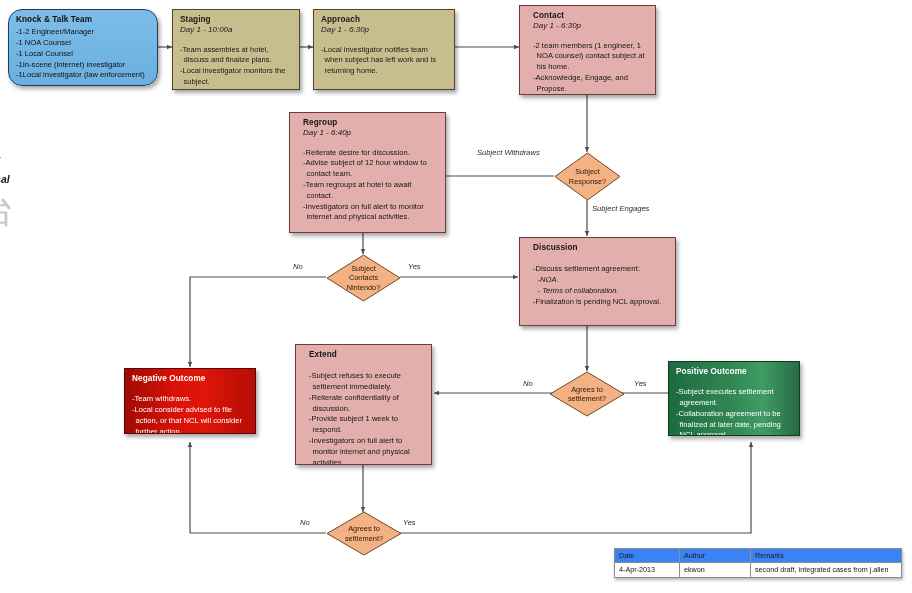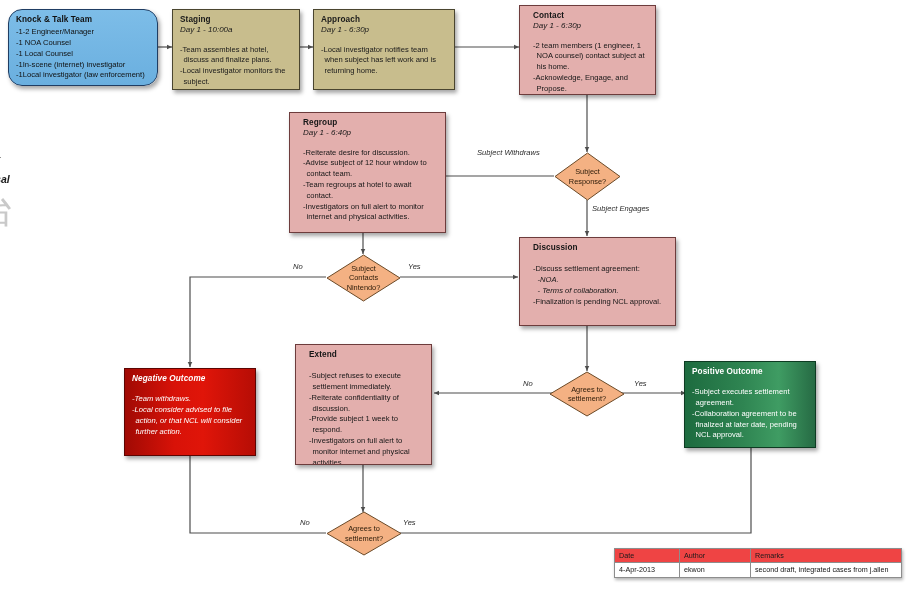--- a/index.html
+++ b/index.html
@@ -300,7 +300,7 @@
     </div>
   </div>
 
-  <div class="node n-green" style="left:684px; top:361px; width:132px; height:87px;">
+  <div class="node n-green" style="left:668px; top:361px; width:132px; height:75px;">
     <div class="title">Positive Outcome</div>
     <div class="body" style="margin-top:10px;">
       <div class="ln">-Subject executes settlement agreement.</div>

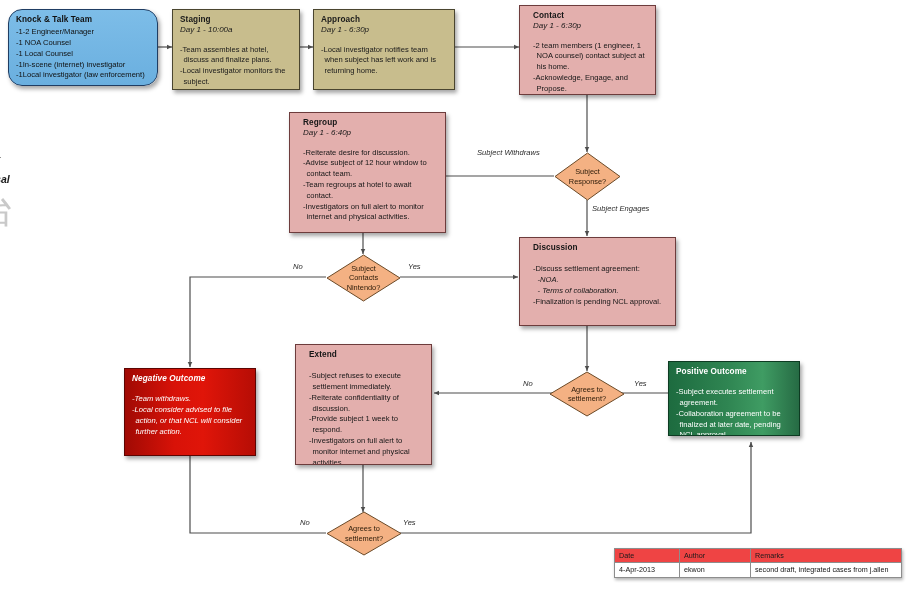--- a/index.html
+++ b/index.html
@@ -292,7 +292,7 @@
     </div>
   </div>
 
-  <div class="node n-red" style="left:124px; top:368px; width:132px; height:88px;font-style:italic;">
+  <div class="node n-red" style="left:124px; top:368px; width:132px; height:66px;">
     <div class="title">Negative Outcome</div>
     <div class="body" style="margin-top:10px;">
       <div class="ln">-Team withdraws.</div>

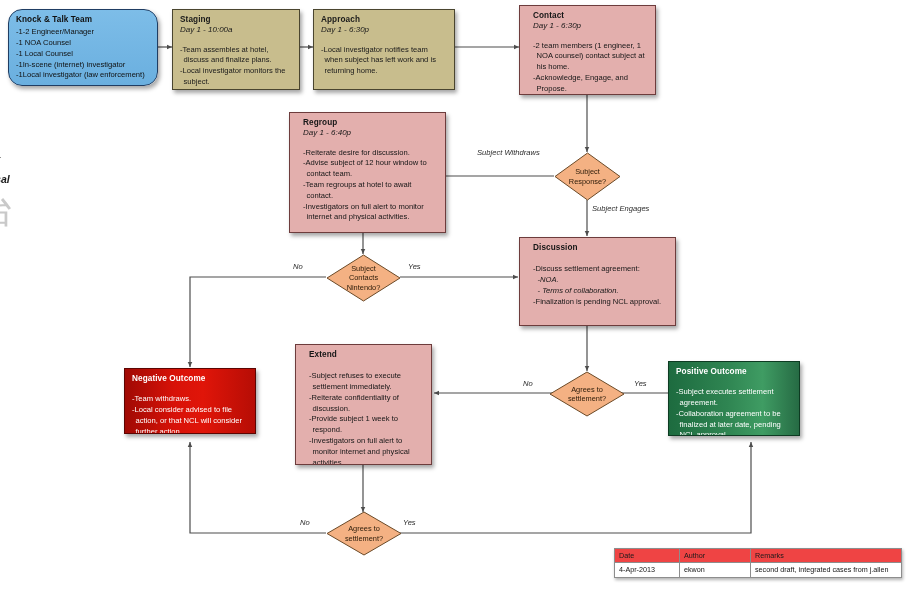--- a/index.html
+++ b/index.html
@@ -167,7 +167,7 @@
     line-height: 1.3;
   }
   .revtable thead th {
-    background: #ef4444;
+    background: #3b82f6;
     color: #1a1a1a;
   }
   .revtable .c-date   { width: 56px; }

